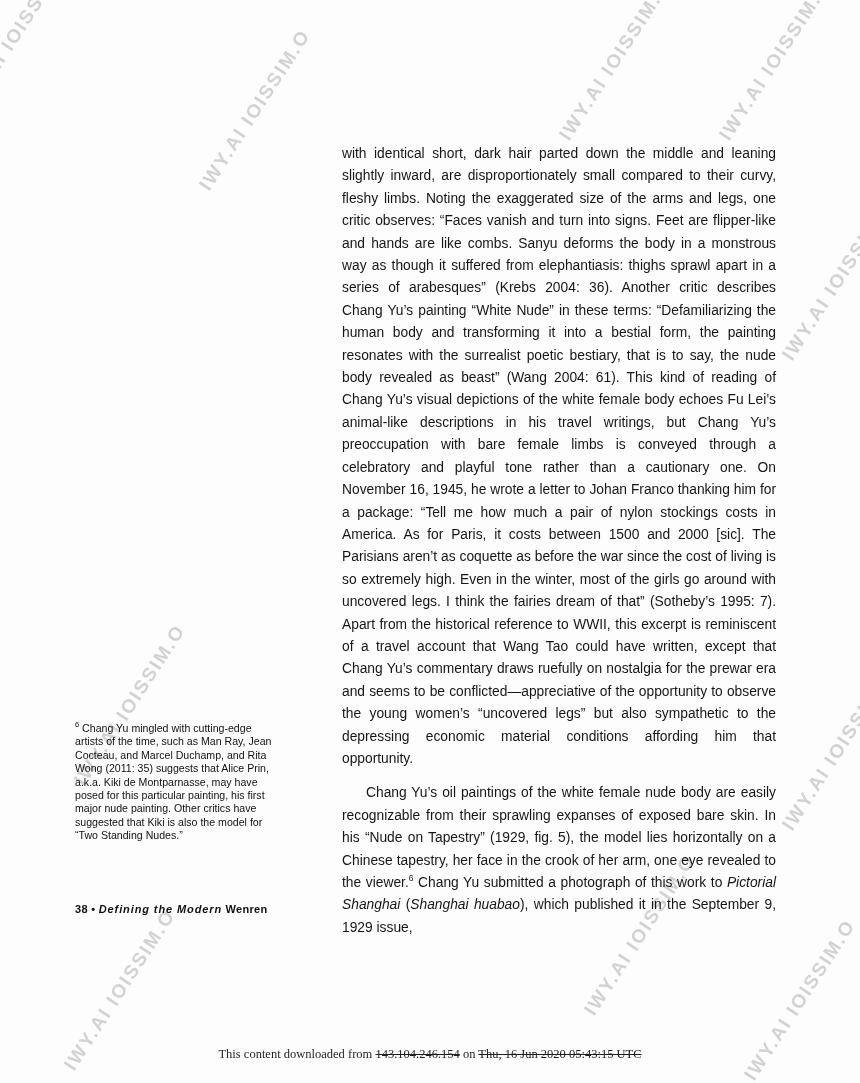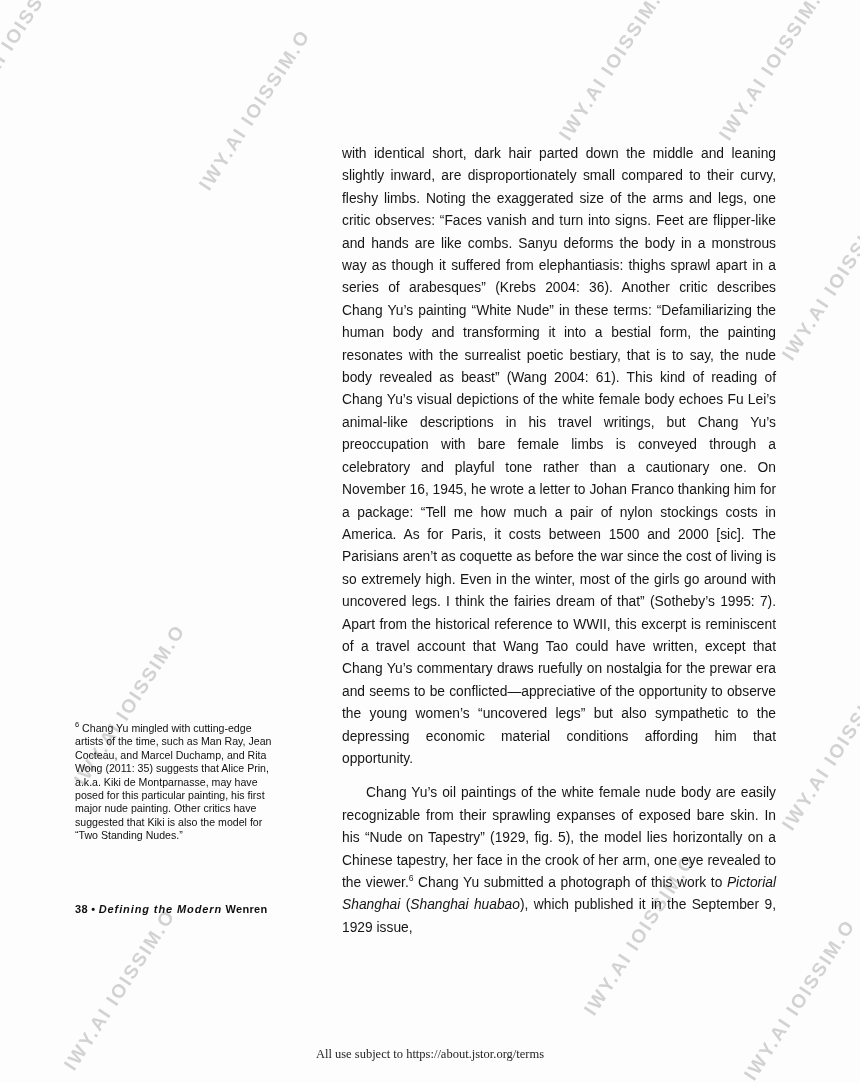--- a/index.html
+++ b/index.html
@@ -75,6 +75,7 @@
   <div class="running-footer"><span>38</span><span> • </span><span class="it">Defining the Modern</span><span> Wenren</span></div>
 
   <div class="jstor">
+    <div><span>This content downloaded from </span><span class="redacted">143.104.246.154</span><span> on </span><span class="redacted">Thu, 16 Jun 2020 05:43:15 UTC</span></div>
     <div>All use subject to https://about.jstor.org/terms</div>
   </div>
 

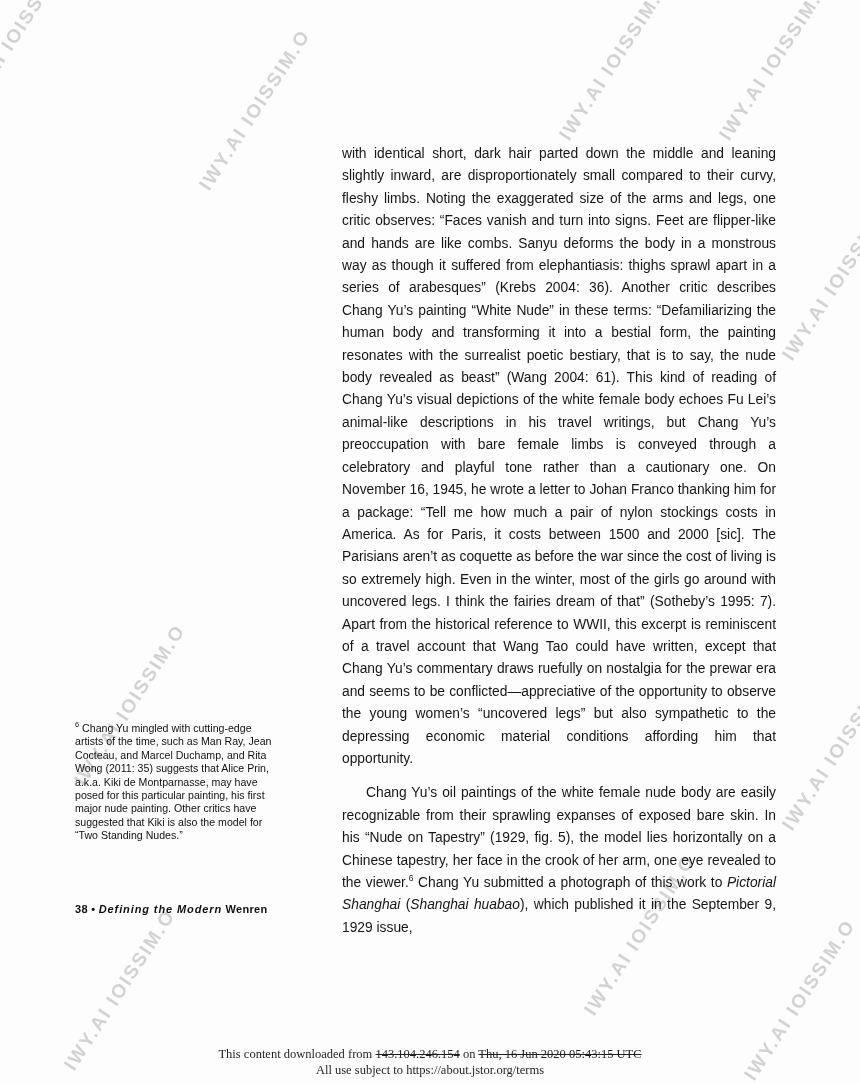--- a/index.html
+++ b/index.html
@@ -76,7 +76,6 @@
 
   <div class="jstor">
     <div><span>This content downloaded from </span><span class="redacted">143.104.246.154</span><span> on </span><span class="redacted">Thu, 16 Jun 2020 05:43:15 UTC</span></div>
-    <div>All use subject to https://about.jstor.org/terms</div>
   </div>
 
 </div>

